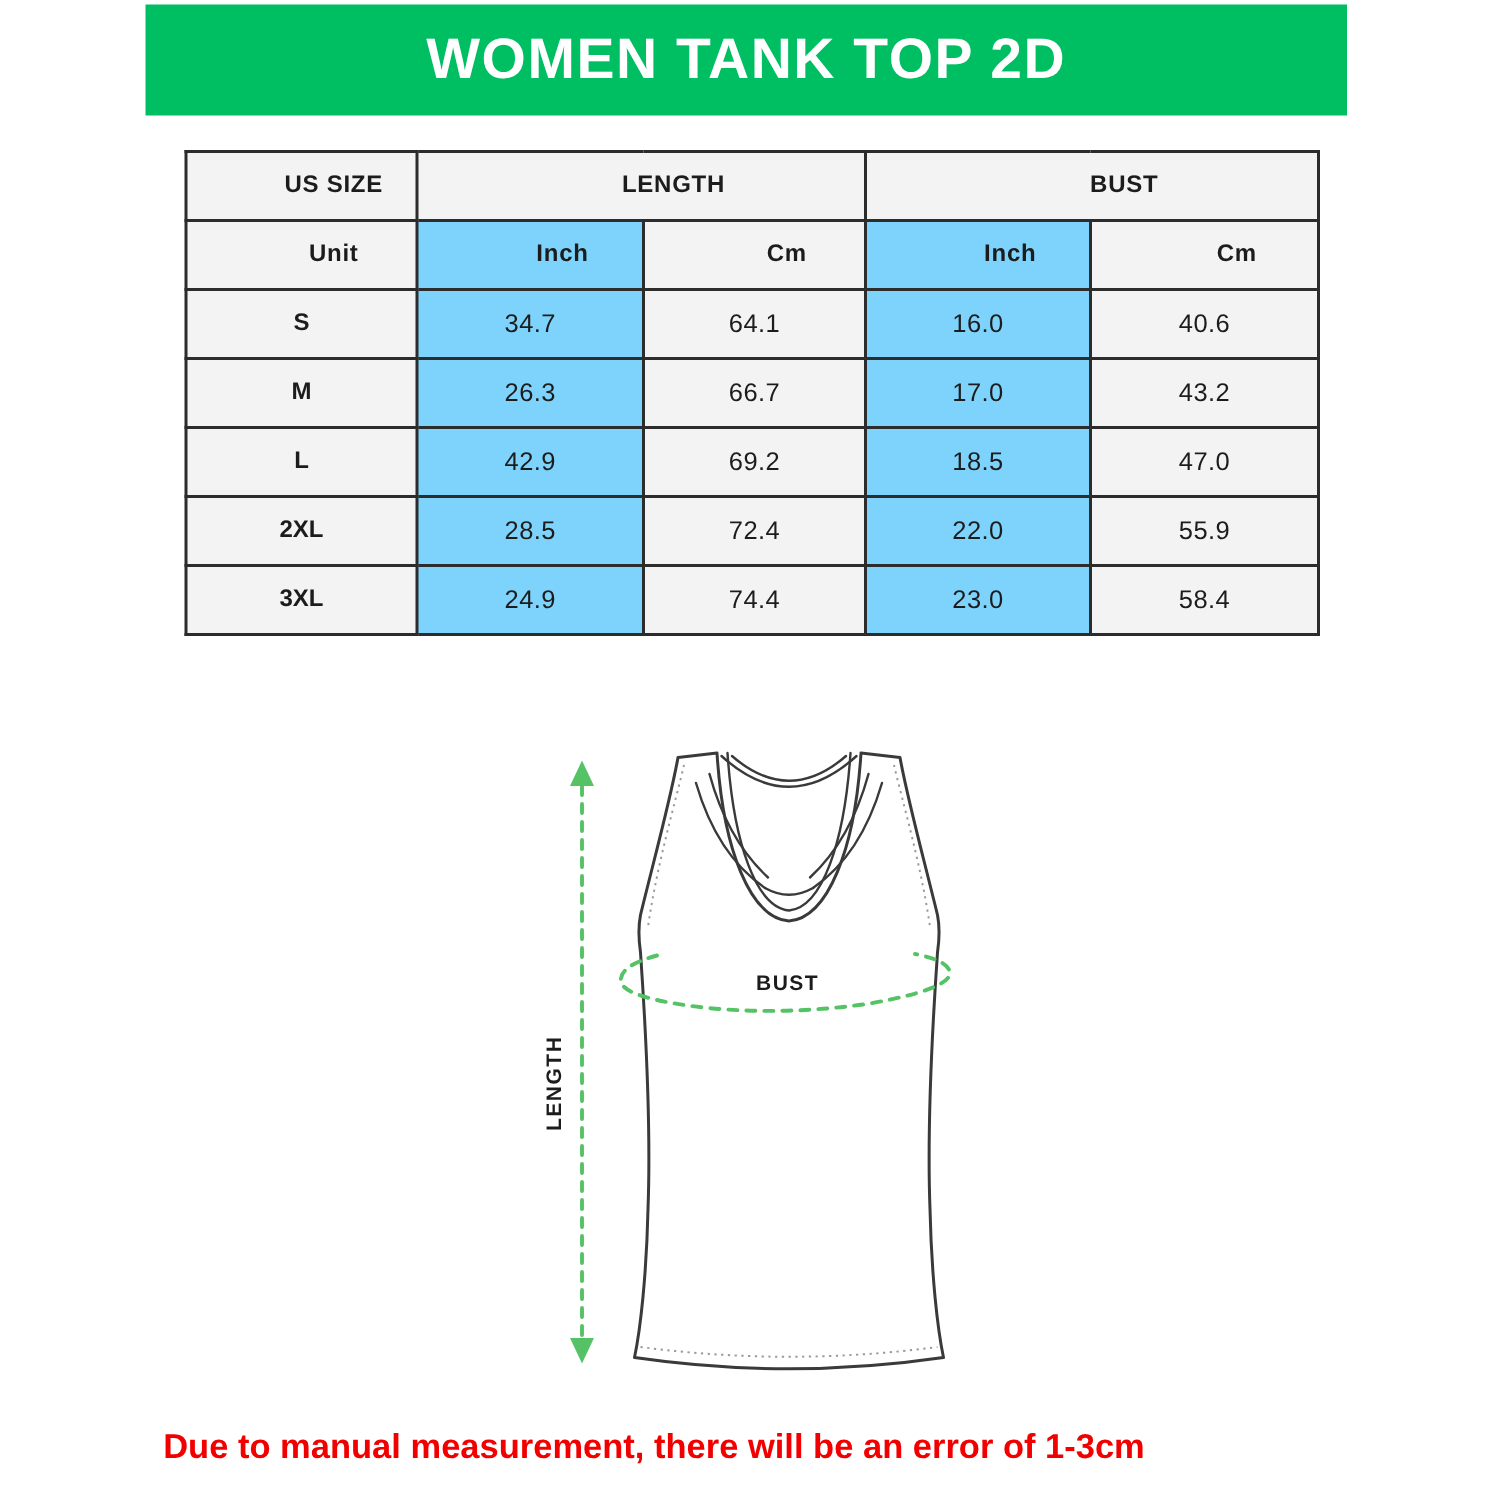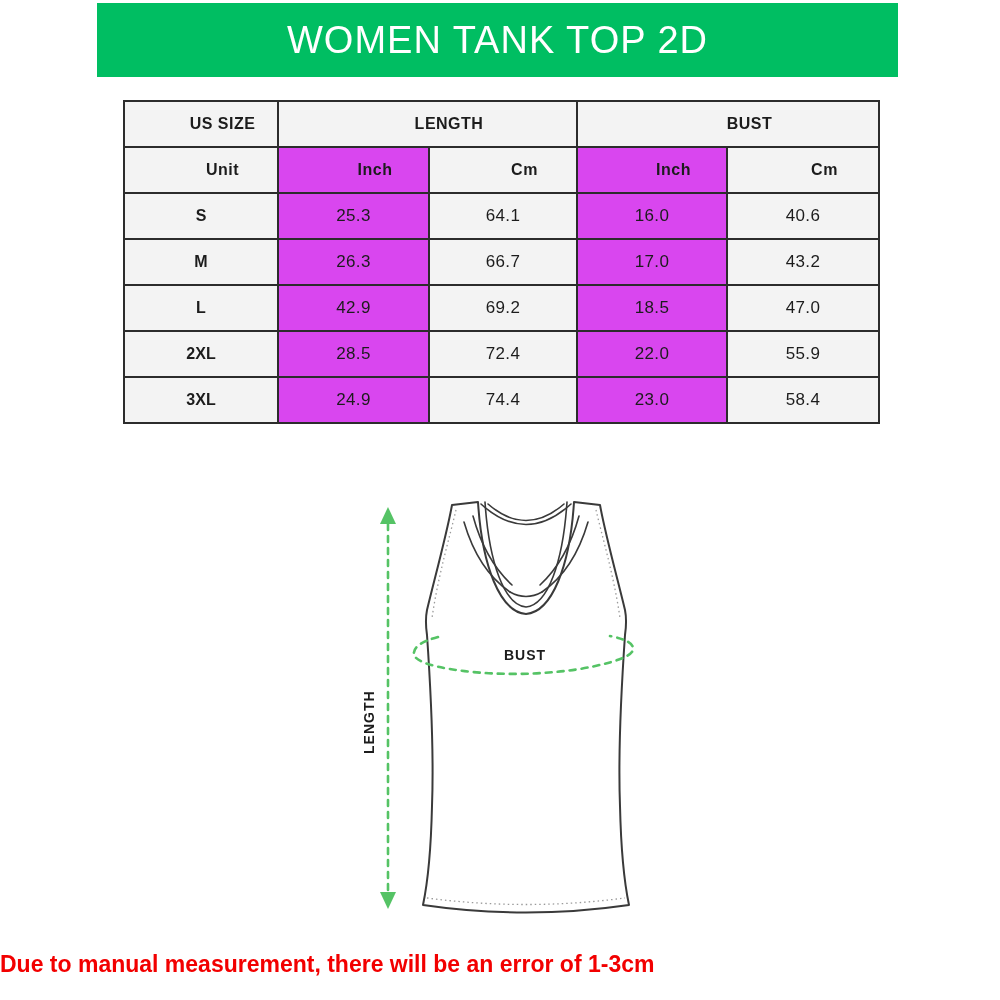--- a/index.html
+++ b/index.html
@@ -14,7 +14,7 @@
     background:#00be62;display:flex;align-items:center;justify-content:center;
   }
   .banner-title{
-    color:#ffffff;font-size:38px;font-weight:normal;letter-spacing:1px;white-space:nowrap;
+    color:#ffffff;font-size:38px;font-weight:bold;letter-spacing:1px;white-space:nowrap;
   }
   
   table.size-table{

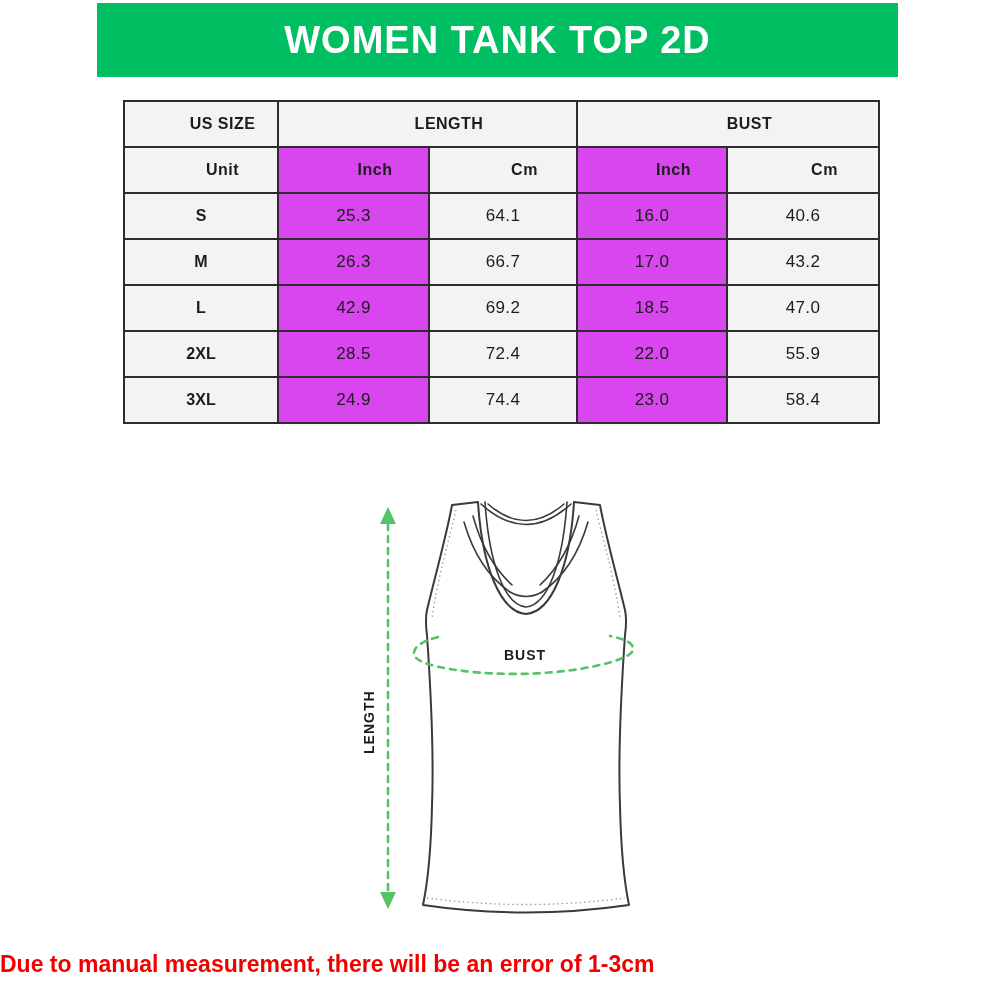--- a/index.html
+++ b/index.html
@@ -23,7 +23,7 @@
   }
   .size-table td,.size-table th{
     border:2px solid #2c2c2c;text-align:center;vertical-align:middle;
-    padding:0;background:#d946ef;
+    padding:0;background:#7dd3fc;
   }
   .size-table tr{height:46px;}
   .size-table .hdr{font-weight:bold;font-size:16px;letter-spacing:.5px;padding-left:43px;}

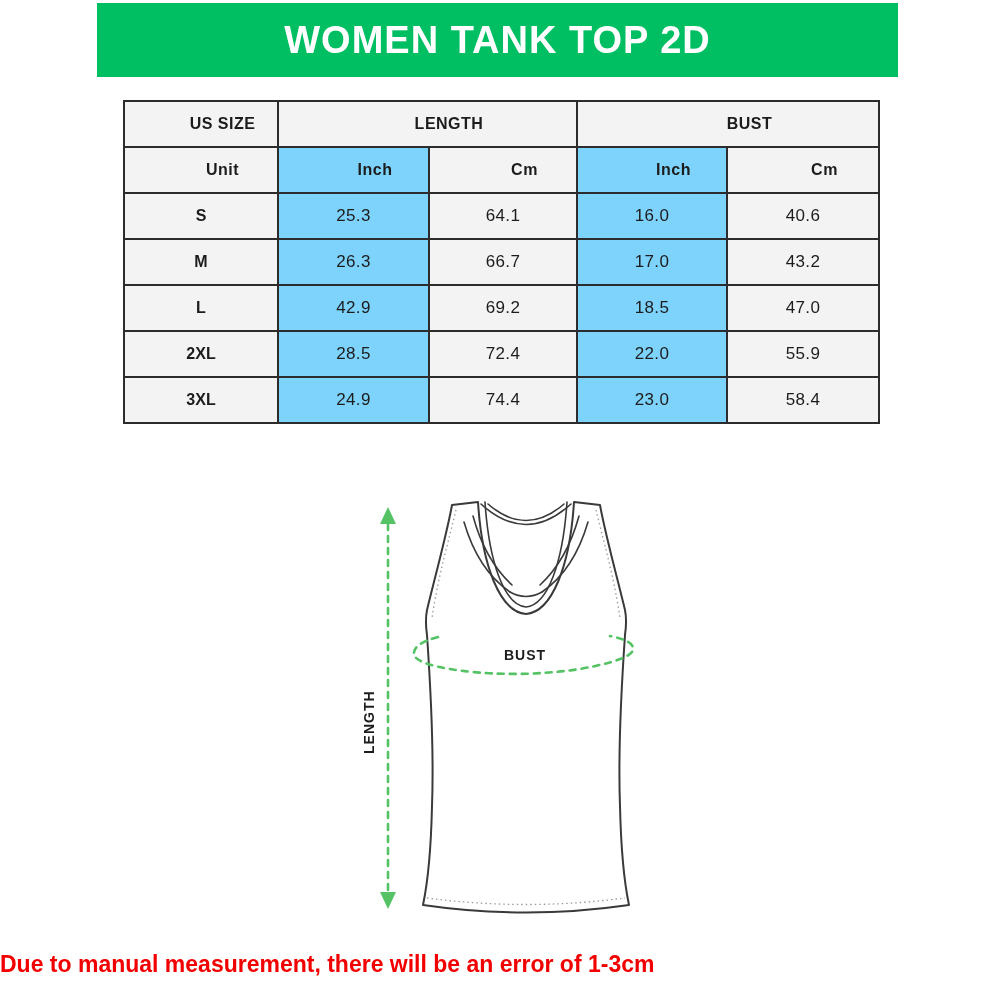--- a/index.html
+++ b/index.html
@@ -75,7 +75,7 @@
   </tr>
   <tr>
     <td class="sz gray">S</td>
-    <td class="val">25.3</td>
+    <td class="val">34.7</td>
     <td class="val gray">64.1</td>
     <td class="val">16.0</td>
     <td class="val gray">40.6</td>

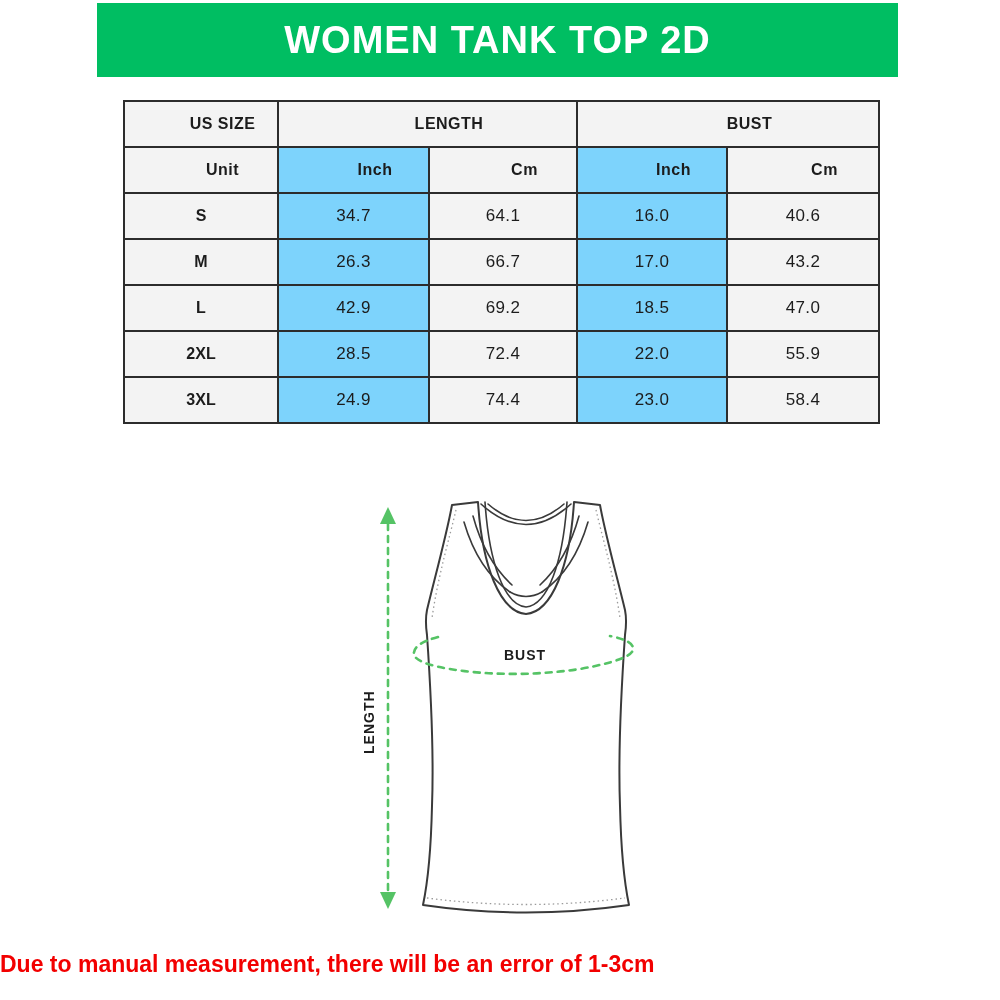--- a/index.html
+++ b/index.html
@@ -41,7 +41,7 @@
   .diag-label{font-family:"Liberation Sans",sans-serif;font-weight:bold;font-size:14px;fill:#1c1c1c;letter-spacing:1px;}
   
   .footnote{
-    position:absolute;left:0;top:951px;width:872px;text-align:left;
+    position:absolute;left:0;top:951px;width:872px;text-align:center;
     color:#f20000;font-size:23px;font-weight:bold;
   }
 </style>

